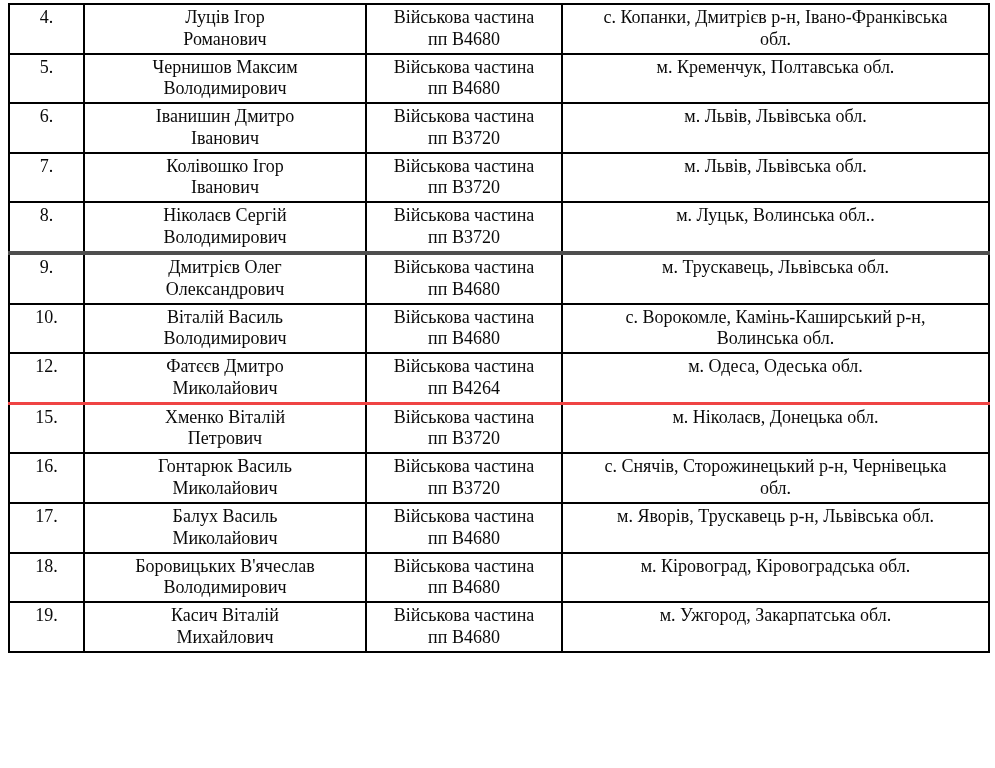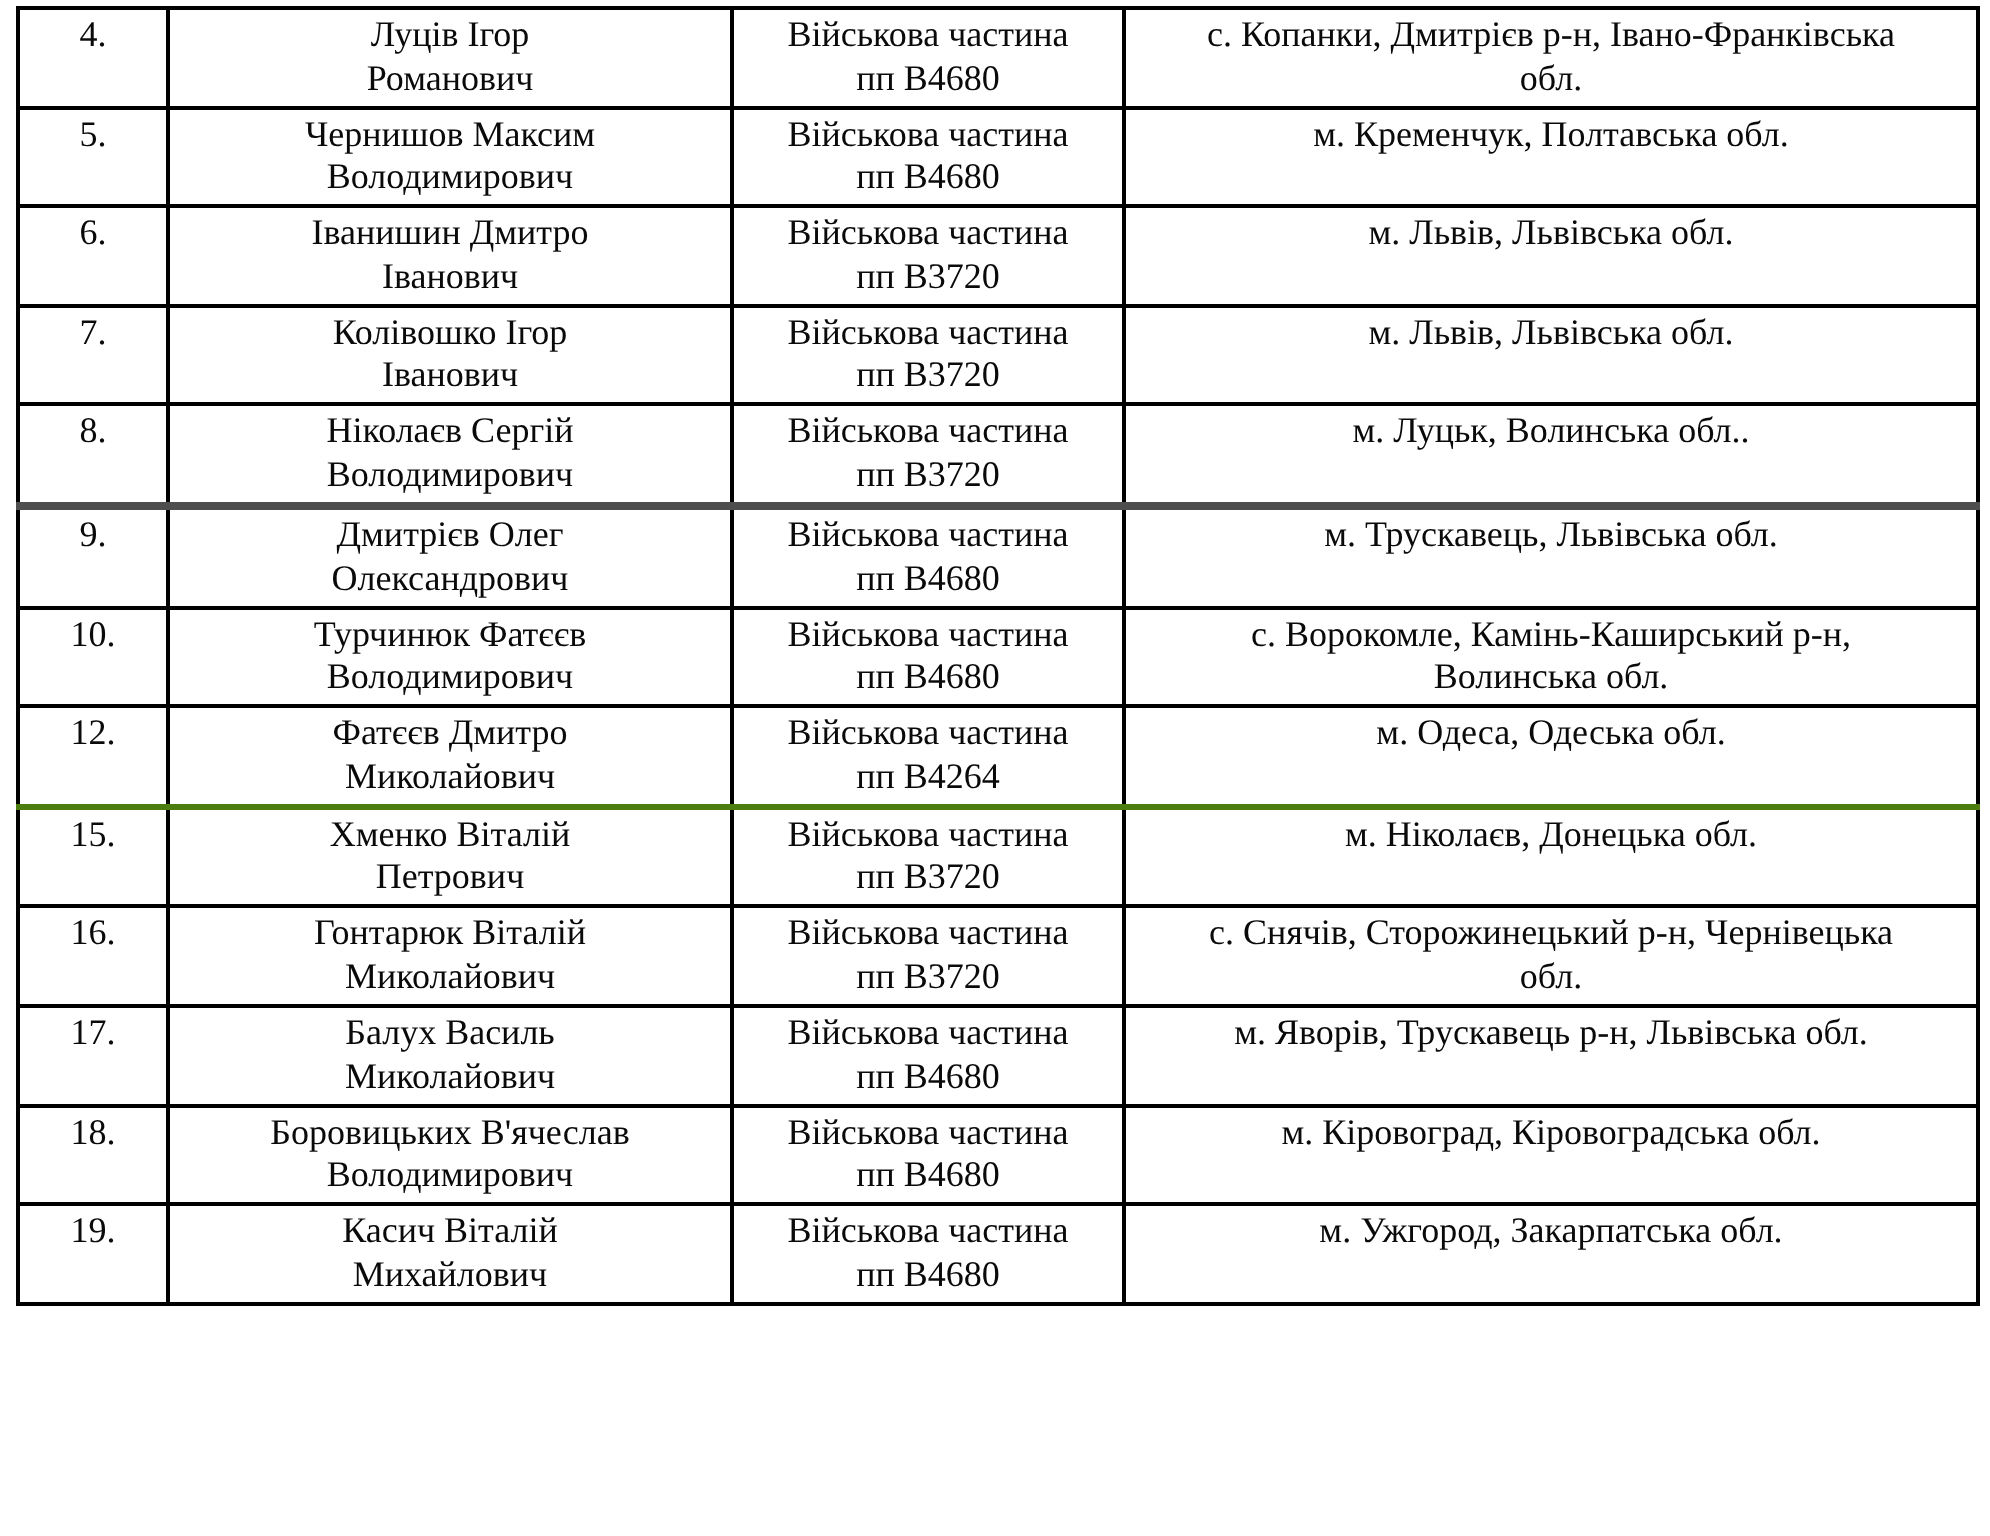--- a/index.html
+++ b/index.html
@@ -97,7 +97,7 @@
         </tr>
         <tr>
           <td>10.</td>
-          <td>Турчинюк Фатєєв
+          <td>Віталій Василь
 Володимирович</td>
           <td>Військова частина
 пп В4680</td>

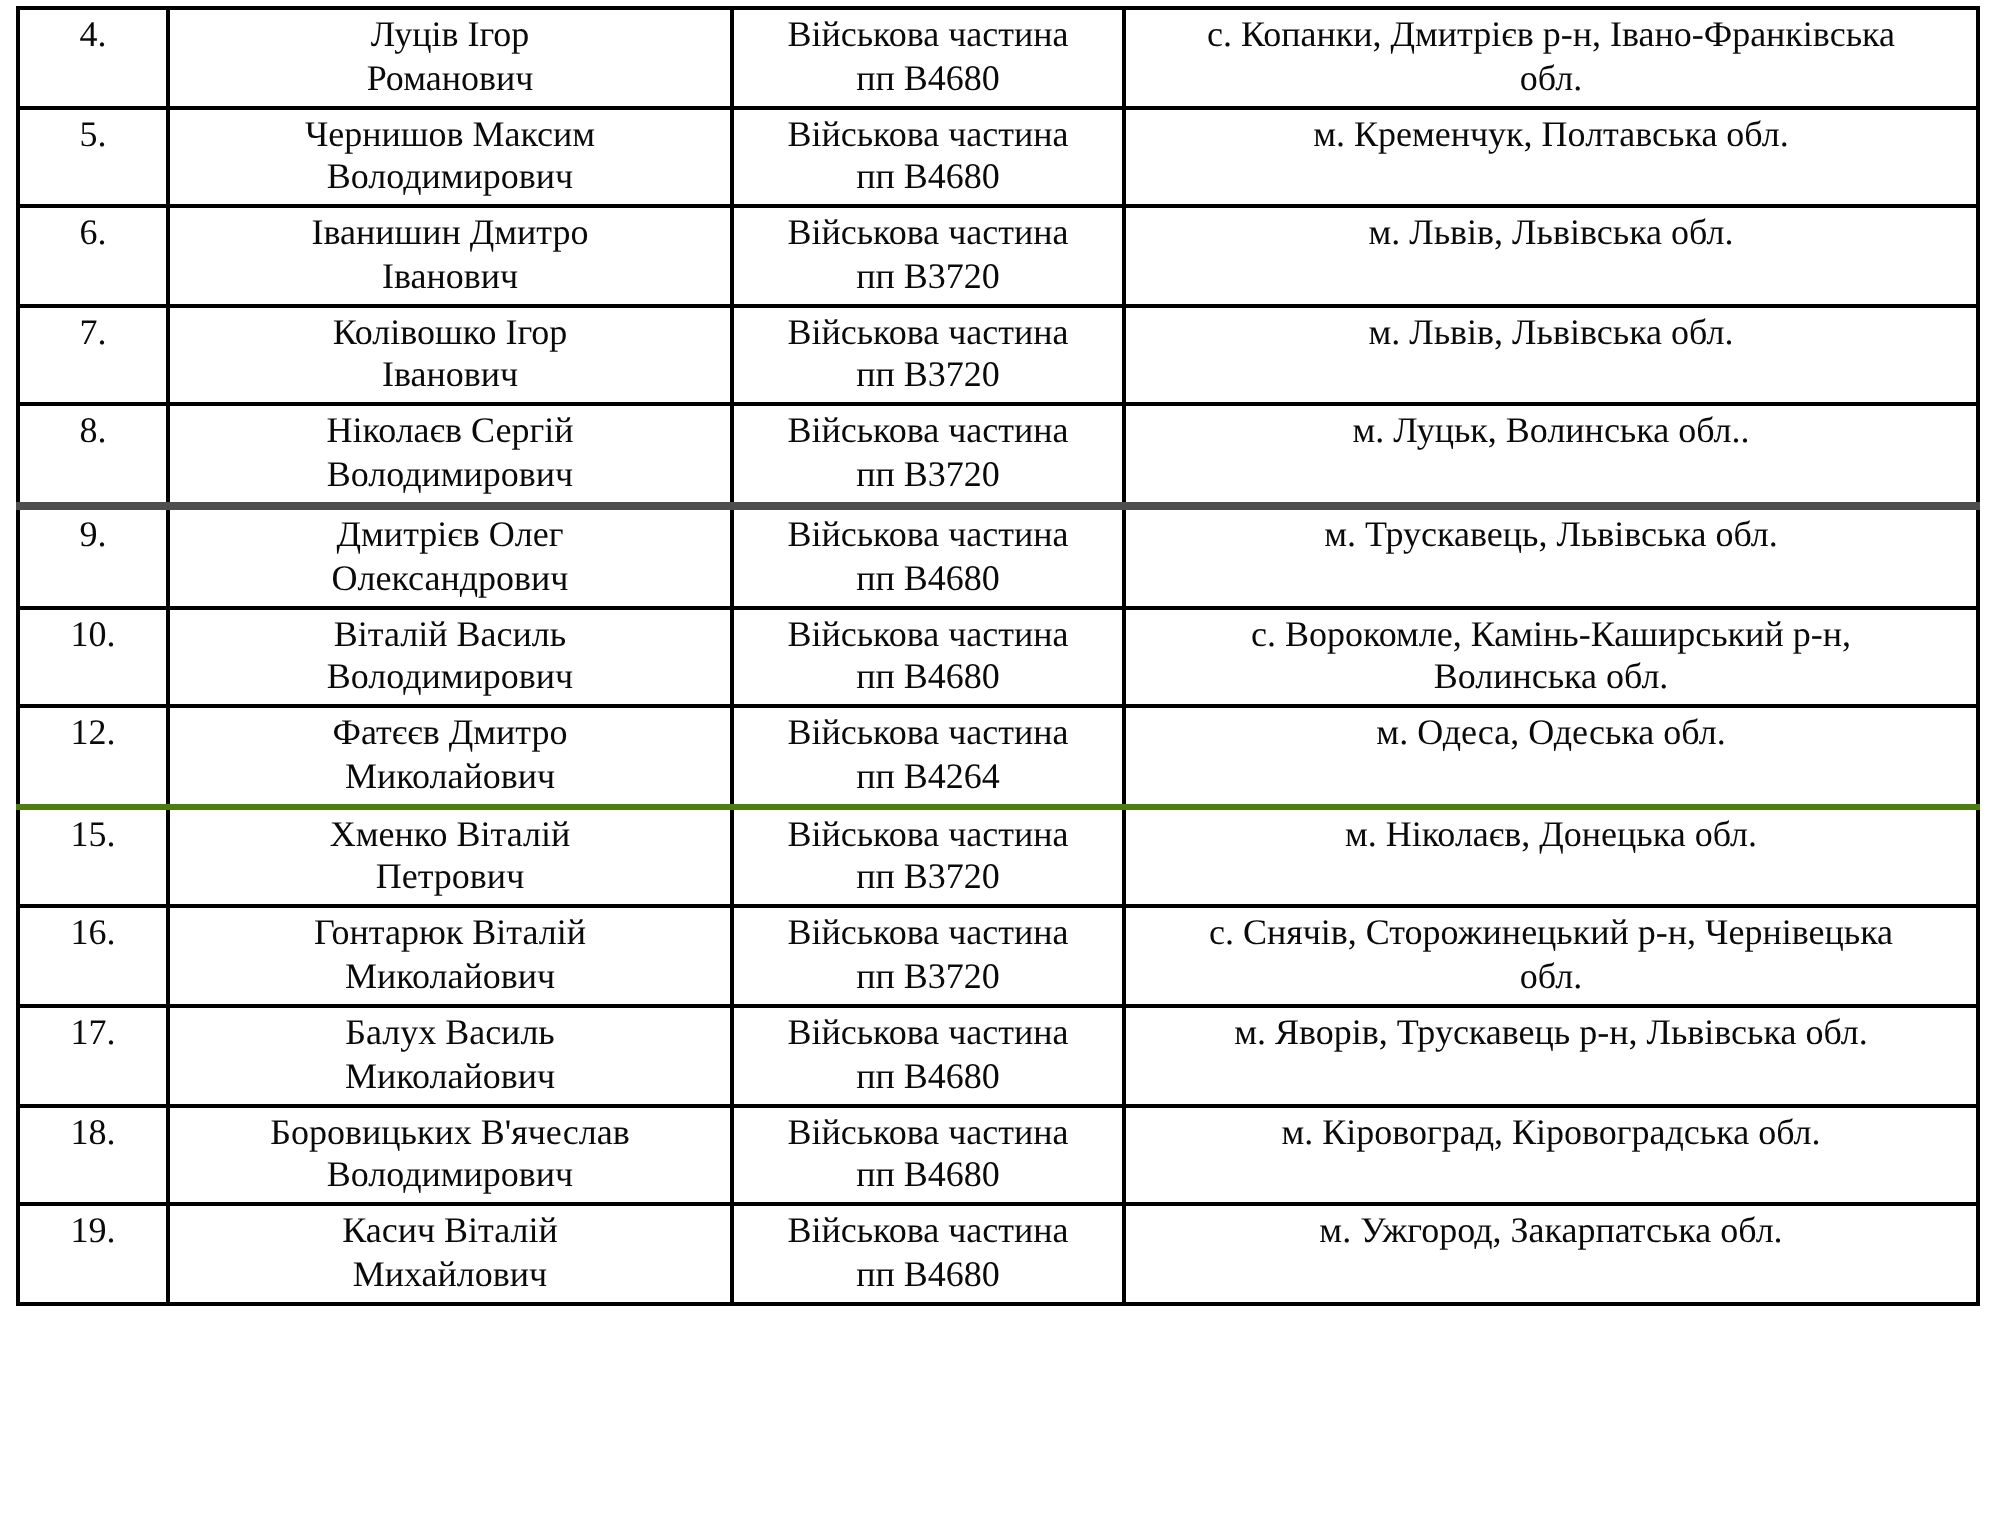--- a/index.html
+++ b/index.html
@@ -31,7 +31,7 @@
     white-space: pre-line;
     overflow: hidden;
   }
-  tr.div-thick td      { border-bottom: 3px solid #4d7c0f; border-radius: 23px; }
+  tr.div-thick td      { border-bottom: 3px solid #ef4444; border-radius: 23px; }
   tr.div-thick-gray td { border-bottom: 4px solid #4e4e4e; }
 </style>
 </head>

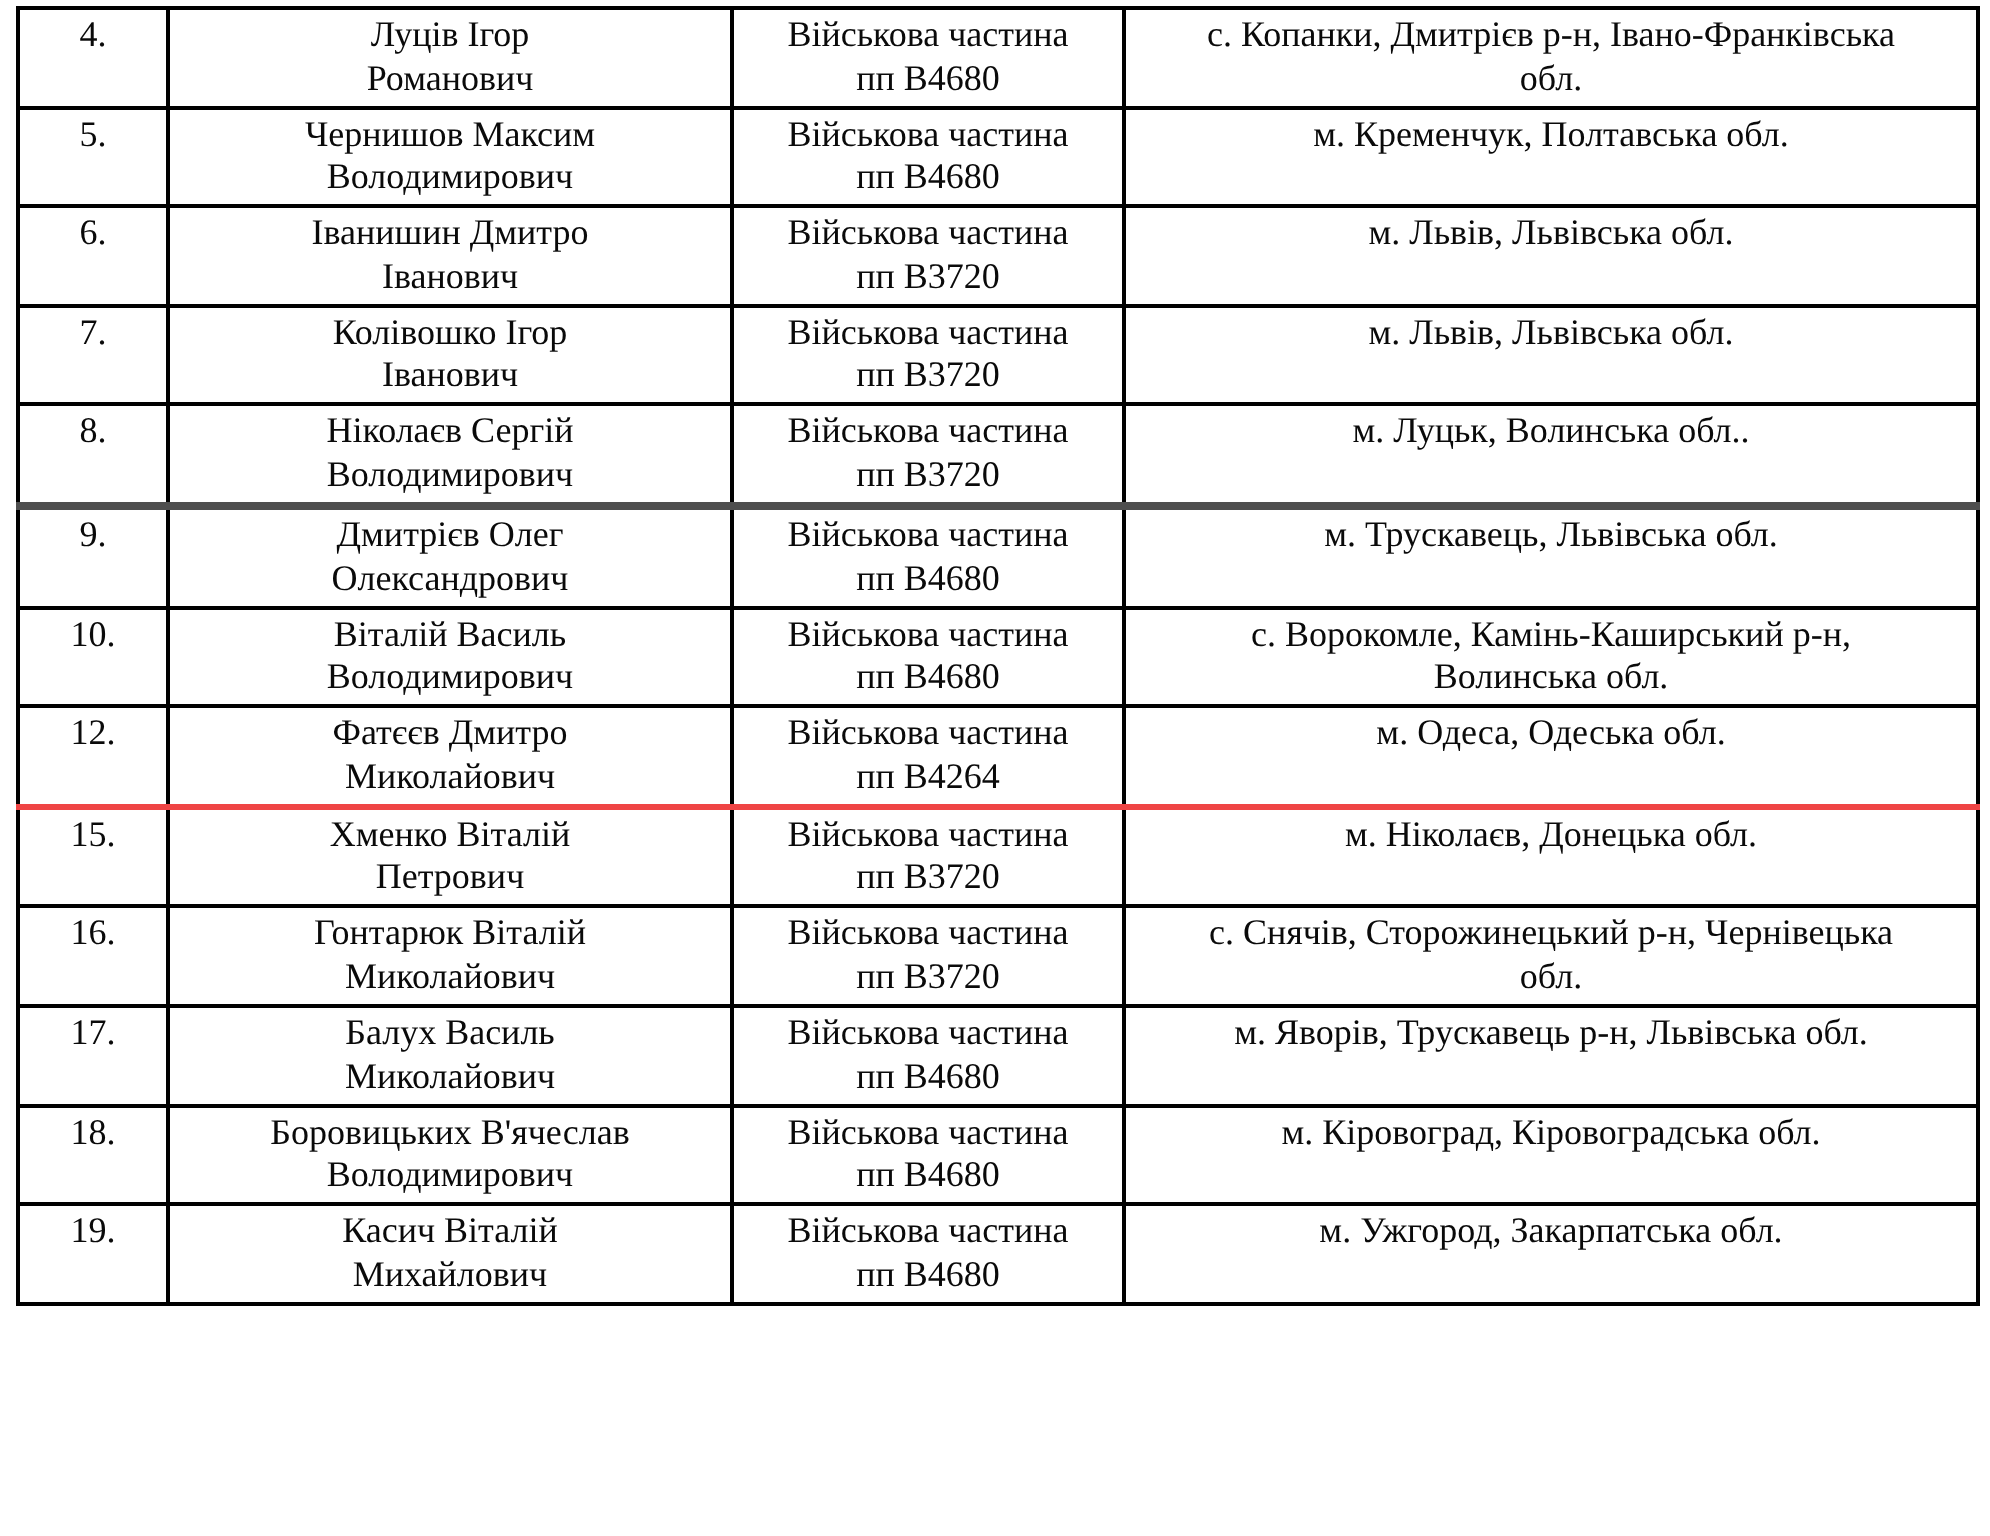--- a/index.html
+++ b/index.html
@@ -122,7 +122,7 @@
         </tr>
         <tr>
           <td>16.</td>
-          <td>Гонтарюк Віталій
+          <td>Гонтарюк Василь
 Миколайович</td>
           <td>Військова частина
 пп В3720</td>

